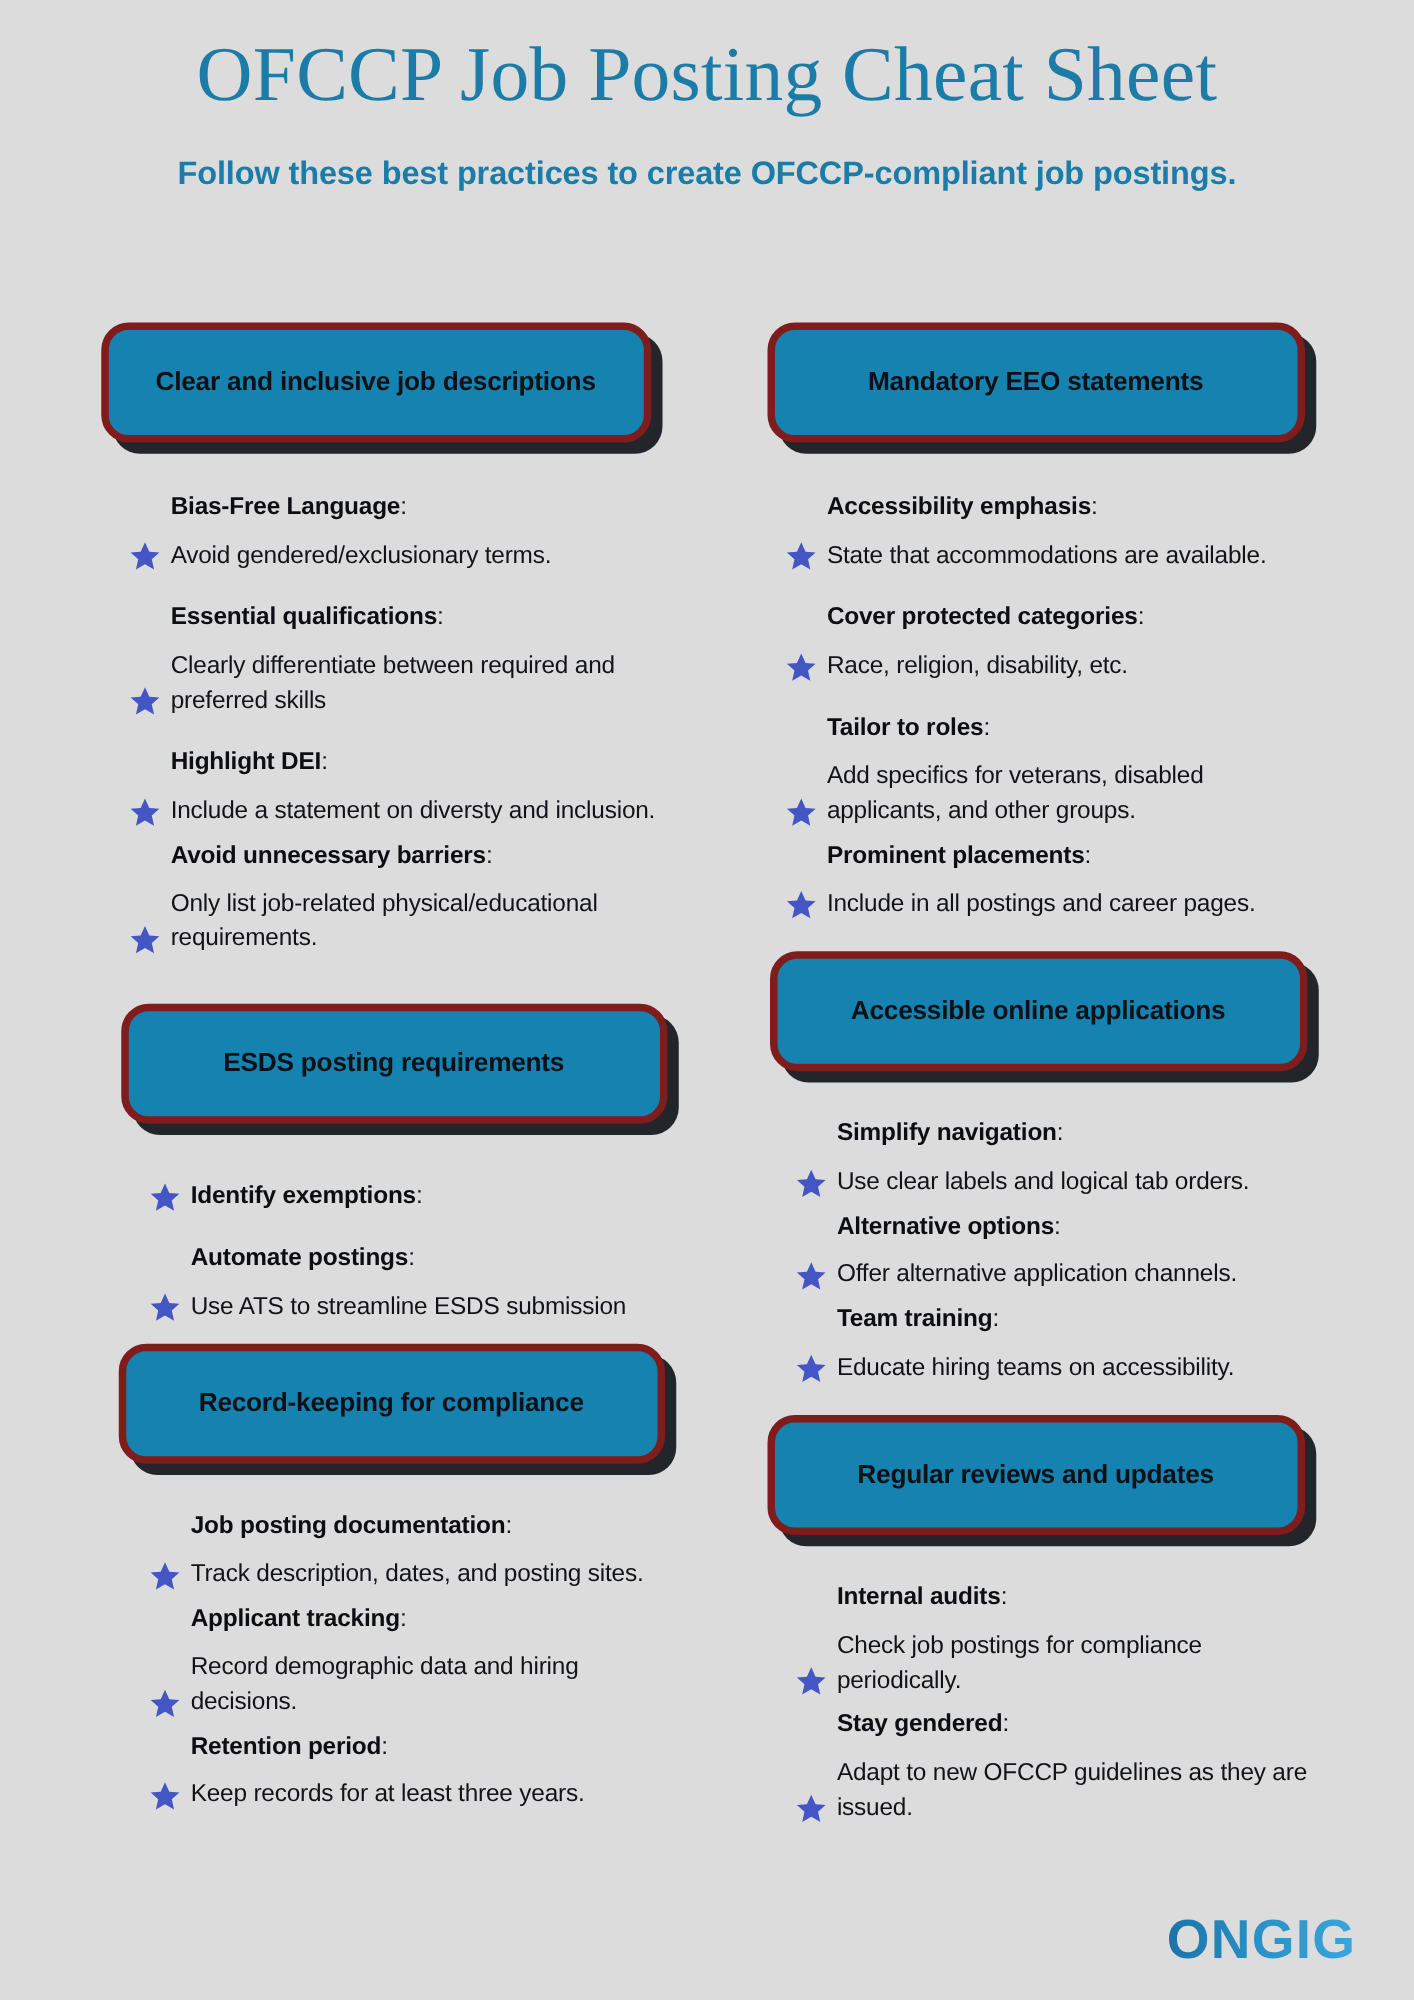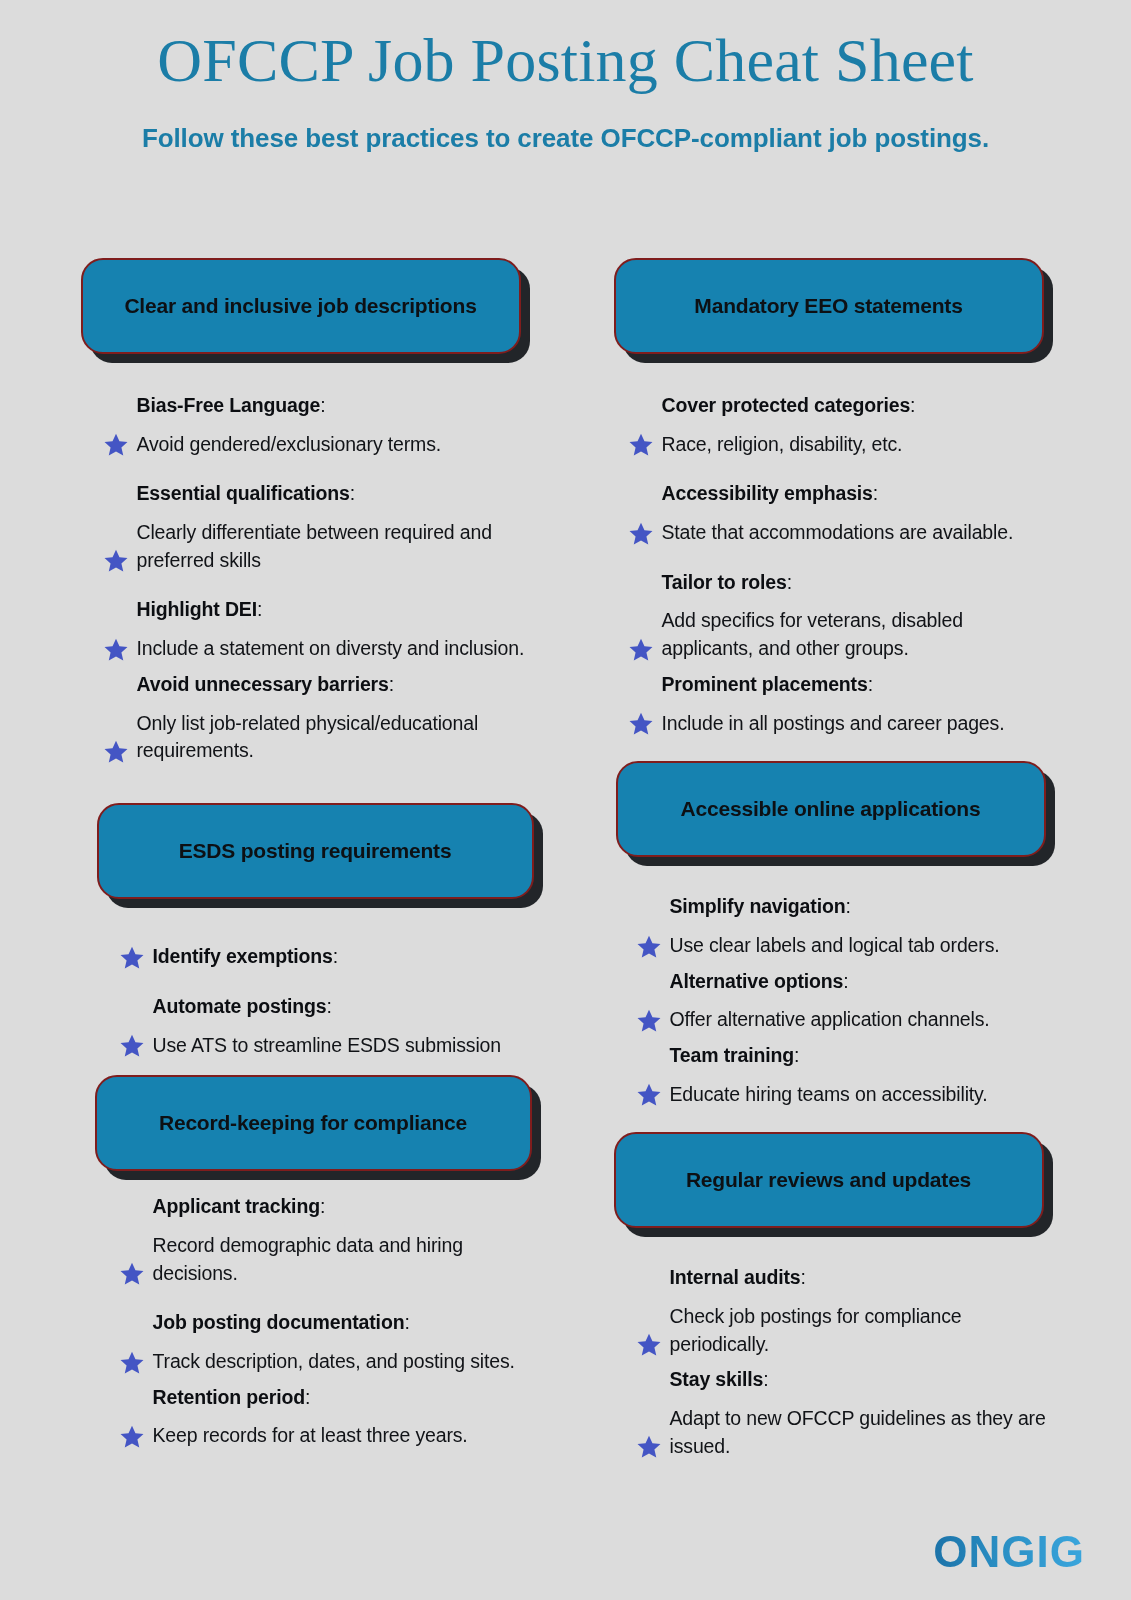--- a/index.html
+++ b/index.html
@@ -71,7 +71,7 @@
   .card {
     position: relative;
     background: #1682b0;
-    border: 2px solid #7f1d1d;
+    border: 6px solid #7f1d1d;
     border-radius: 22px;
     box-shadow: 9px 9px 0 0 #222529;
     min-height: 96px;

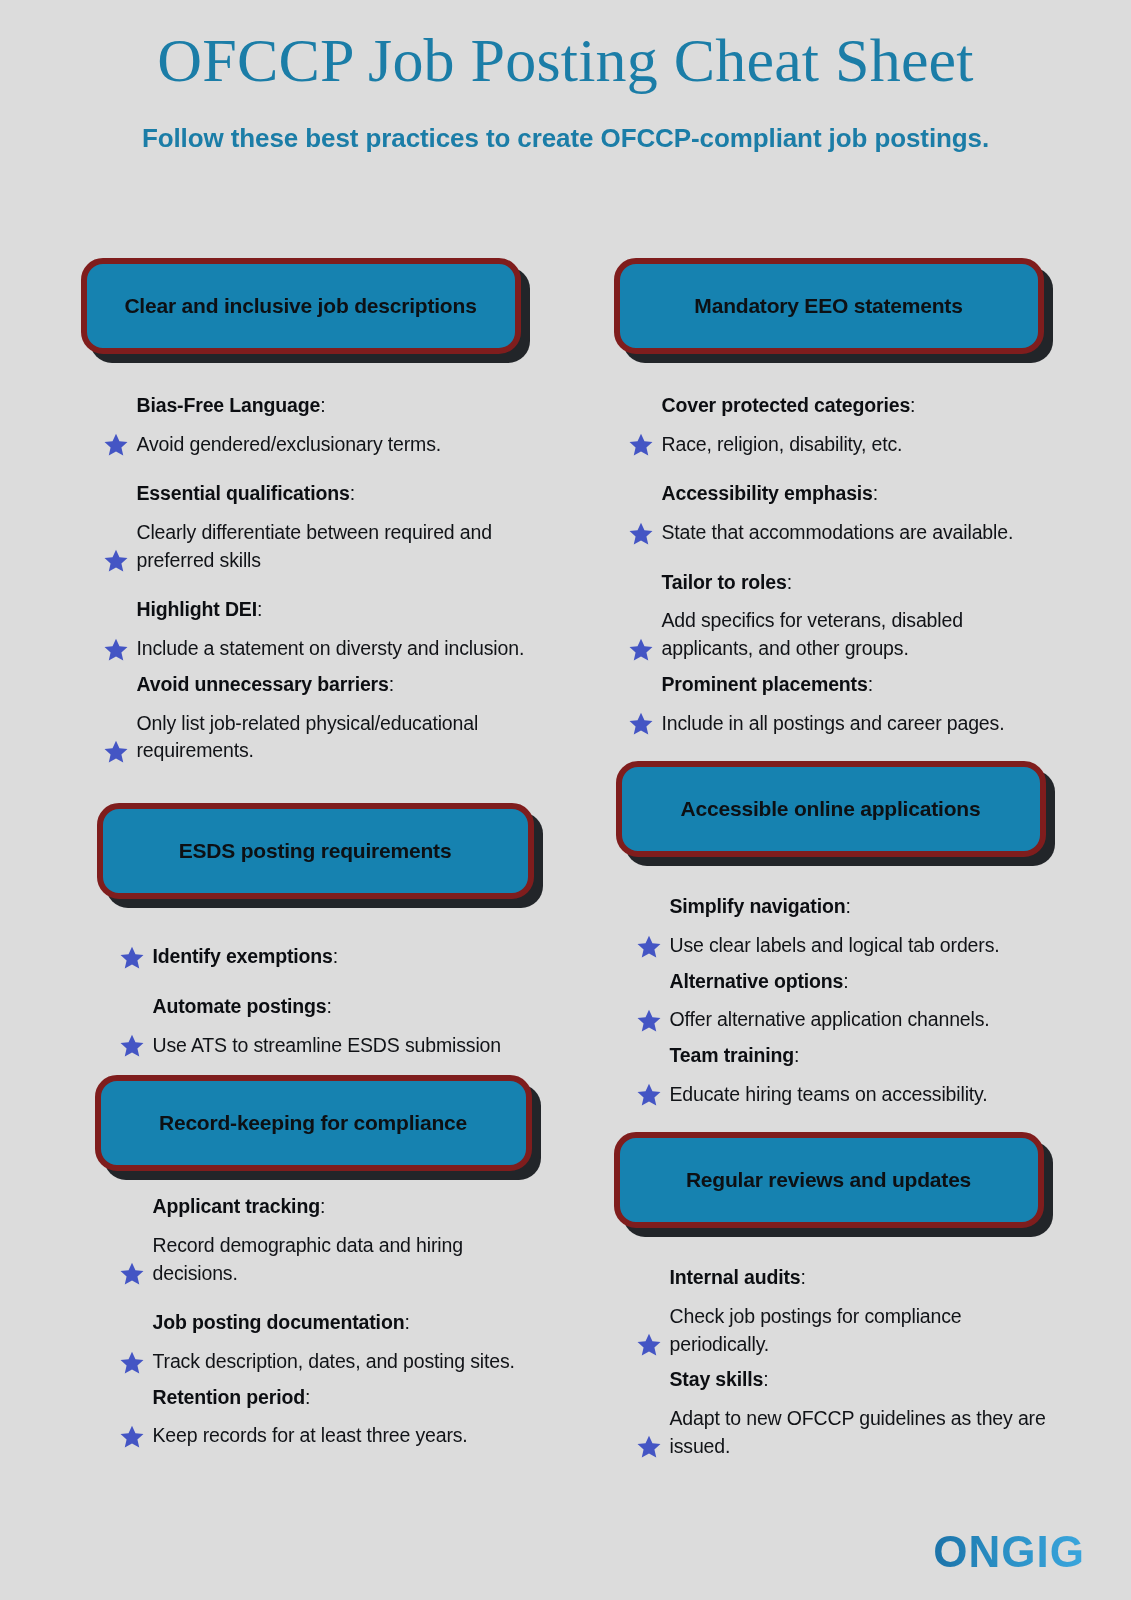--- a/index.html
+++ b/index.html
@@ -296,6 +296,15 @@
               <polygon points="12,1.6 15.2,8.6 22.6,9.3 17,14.3 18.7,21.8 12,17.9 5.3,21.8 7,14.3 1.4,9.3 8.8,8.6" fill="#4455c4"></polygon>
             </svg>
             <span class="bullet-text">
+              <span class="bullet-term">Accessibility emphasis</span><span>:</span>
+              <span class="bullet-desc">State that accommodations are available.</span>
+            </span>
+          </li>
+          <li class="bullet">
+            <svg class="star-icon" viewBox="0 0 24 24" aria-hidden="true">
+              <polygon points="12,1.6 15.2,8.6 22.6,9.3 17,14.3 18.7,21.8 12,17.9 5.3,21.8 7,14.3 1.4,9.3 8.8,8.6" fill="#4455c4"></polygon>
+            </svg>
+            <span class="bullet-text">
               <span class="bullet-term">Cover protected categories</span><span>:</span>
               <span class="bullet-desc">Race, religion, disability, etc.</span>
             </span>
@@ -305,15 +314,6 @@
               <polygon points="12,1.6 15.2,8.6 22.6,9.3 17,14.3 18.7,21.8 12,17.9 5.3,21.8 7,14.3 1.4,9.3 8.8,8.6" fill="#4455c4"></polygon>
             </svg>
             <span class="bullet-text">
-              <span class="bullet-term">Accessibility emphasis</span><span>:</span>
-              <span class="bullet-desc">State that accommodations are available.</span>
-            </span>
-          </li>
-          <li class="bullet">
-            <svg class="star-icon" viewBox="0 0 24 24" aria-hidden="true">
-              <polygon points="12,1.6 15.2,8.6 22.6,9.3 17,14.3 18.7,21.8 12,17.9 5.3,21.8 7,14.3 1.4,9.3 8.8,8.6" fill="#4455c4"></polygon>
-            </svg>
-            <span class="bullet-text">
               <span class="bullet-term">Tailor to roles</span><span>:</span>
               <span class="bullet-desc">Add specifics for veterans, disabled applicants, and other groups.</span>
             </span>

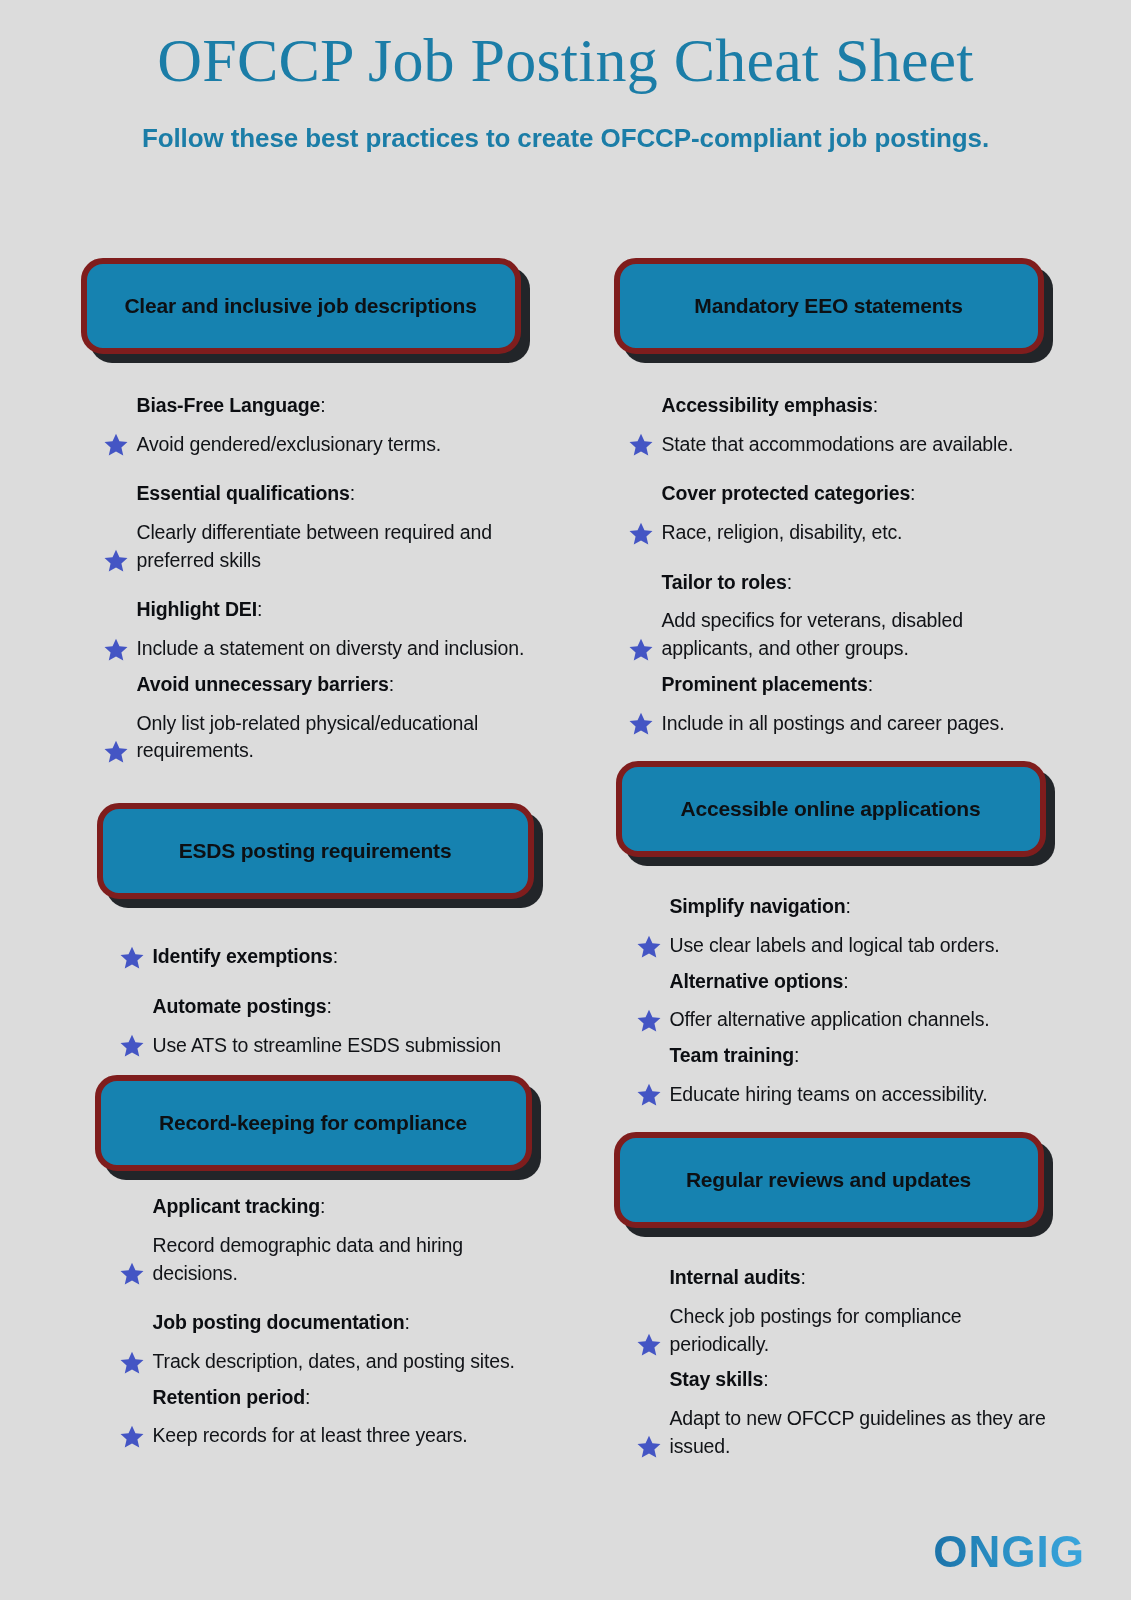--- a/index.html
+++ b/index.html
@@ -252,6 +252,15 @@
           <span class="card-title">Record-keeping for compliance</span>
         </div>
         <ul class="bullets list-left3">
+          <li class="bullet">
+            <svg class="star-icon" viewBox="0 0 24 24" aria-hidden="true">
+              <polygon points="12,1.6 15.2,8.6 22.6,9.3 17,14.3 18.7,21.8 12,17.9 5.3,21.8 7,14.3 1.4,9.3 8.8,8.6" fill="#4455c4"></polygon>
+            </svg>
+            <span class="bullet-text">
+              <span class="bullet-term">Job posting documentation</span><span>:</span>
+              <span class="bullet-desc">Track description, dates, and posting sites.</span>
+            </span>
+          </li>
           <li class="bullet tight">
             <svg class="star-icon" viewBox="0 0 24 24" aria-hidden="true">
               <polygon points="12,1.6 15.2,8.6 22.6,9.3 17,14.3 18.7,21.8 12,17.9 5.3,21.8 7,14.3 1.4,9.3 8.8,8.6" fill="#4455c4"></polygon>
@@ -261,15 +270,6 @@
               <span class="bullet-desc">Record demographic data and hiring decisions.</span>
             </span>
           </li>
-          <li class="bullet">
-            <svg class="star-icon" viewBox="0 0 24 24" aria-hidden="true">
-              <polygon points="12,1.6 15.2,8.6 22.6,9.3 17,14.3 18.7,21.8 12,17.9 5.3,21.8 7,14.3 1.4,9.3 8.8,8.6" fill="#4455c4"></polygon>
-            </svg>
-            <span class="bullet-text">
-              <span class="bullet-term">Job posting documentation</span><span>:</span>
-              <span class="bullet-desc">Track description, dates, and posting sites.</span>
-            </span>
-          </li>
           <li class="bullet tight">
             <svg class="star-icon" viewBox="0 0 24 24" aria-hidden="true">
               <polygon points="12,1.6 15.2,8.6 22.6,9.3 17,14.3 18.7,21.8 12,17.9 5.3,21.8 7,14.3 1.4,9.3 8.8,8.6" fill="#4455c4"></polygon>

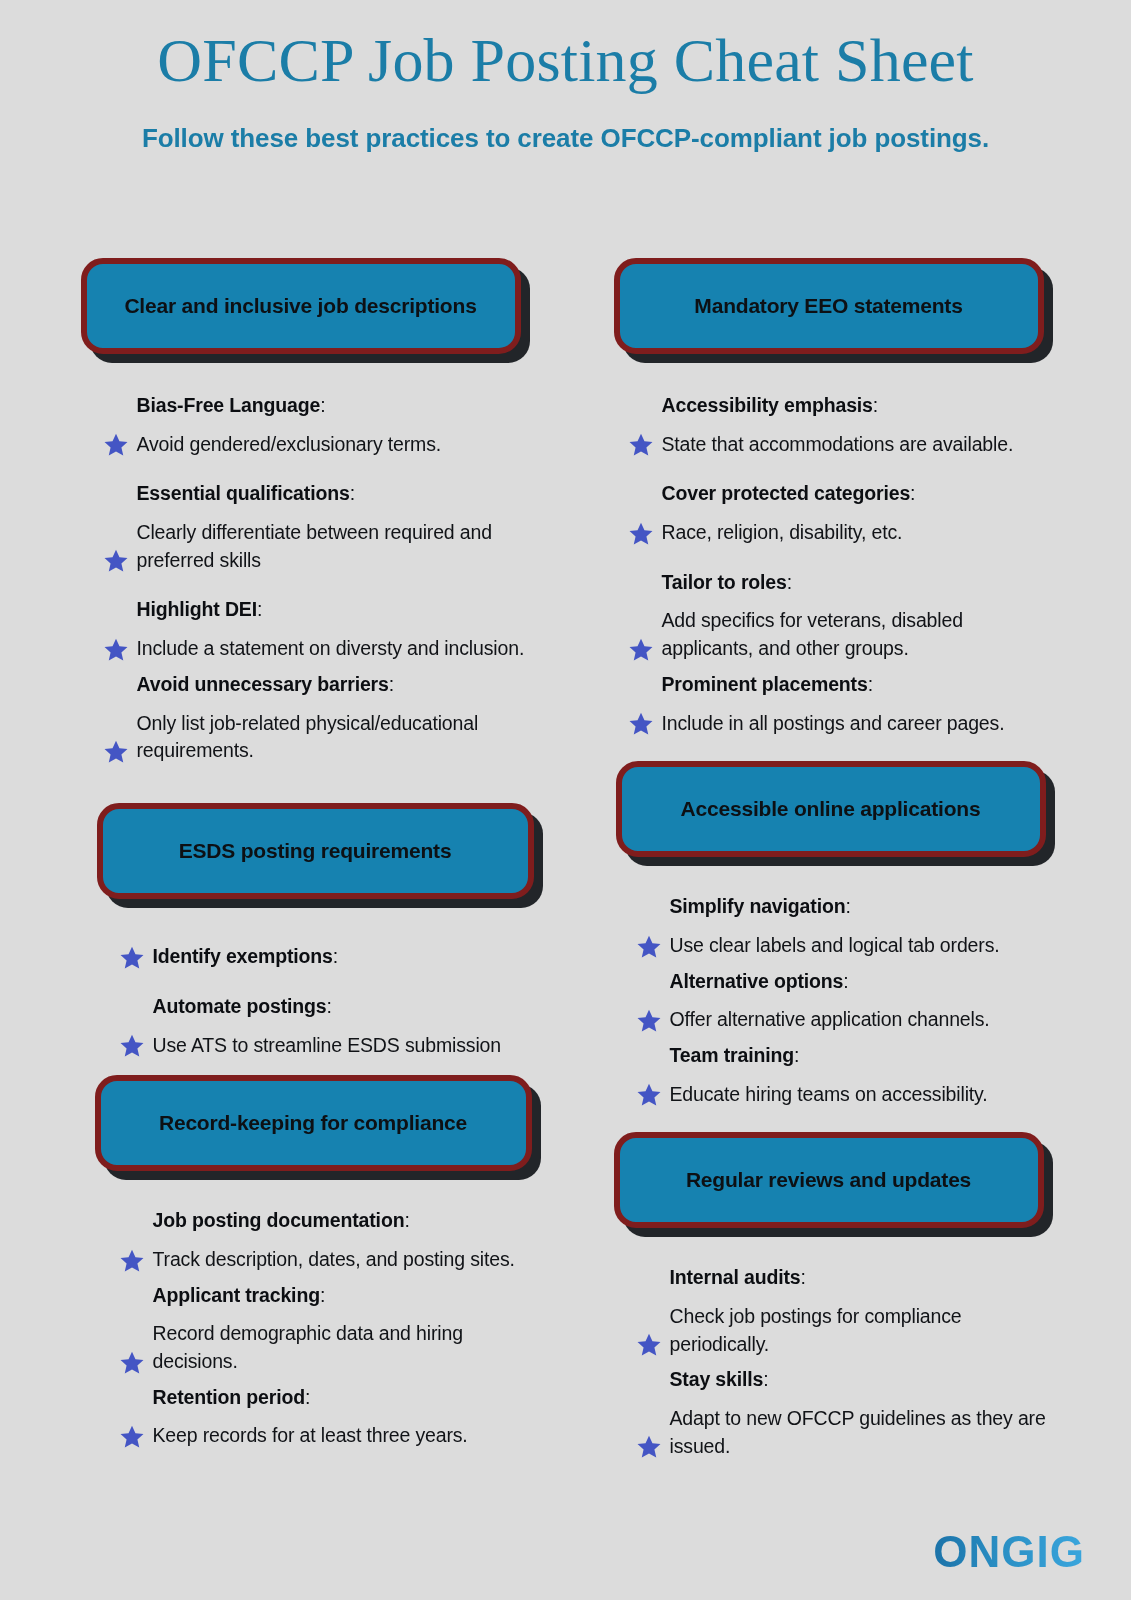--- a/index.html
+++ b/index.html
@@ -388,7 +388,7 @@
               <polygon points="12,1.6 15.2,8.6 22.6,9.3 17,14.3 18.7,21.8 12,17.9 5.3,21.8 7,14.3 1.4,9.3 8.8,8.6" fill="#4455c4"></polygon>
             </svg>
             <span class="bullet-text">
-              <span class="bullet-term">Stay skills</span><span>:</span>
+              <span class="bullet-term">Stay gendered</span><span>:</span>
               <span class="bullet-desc">Adapt to new OFCCP guidelines as they are issued.</span>
             </span>
           </li>

